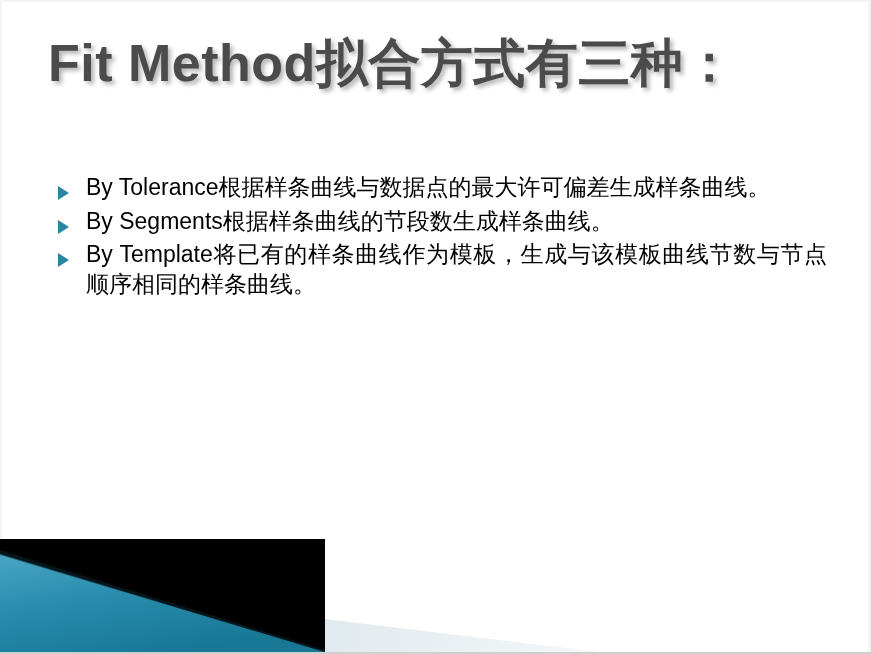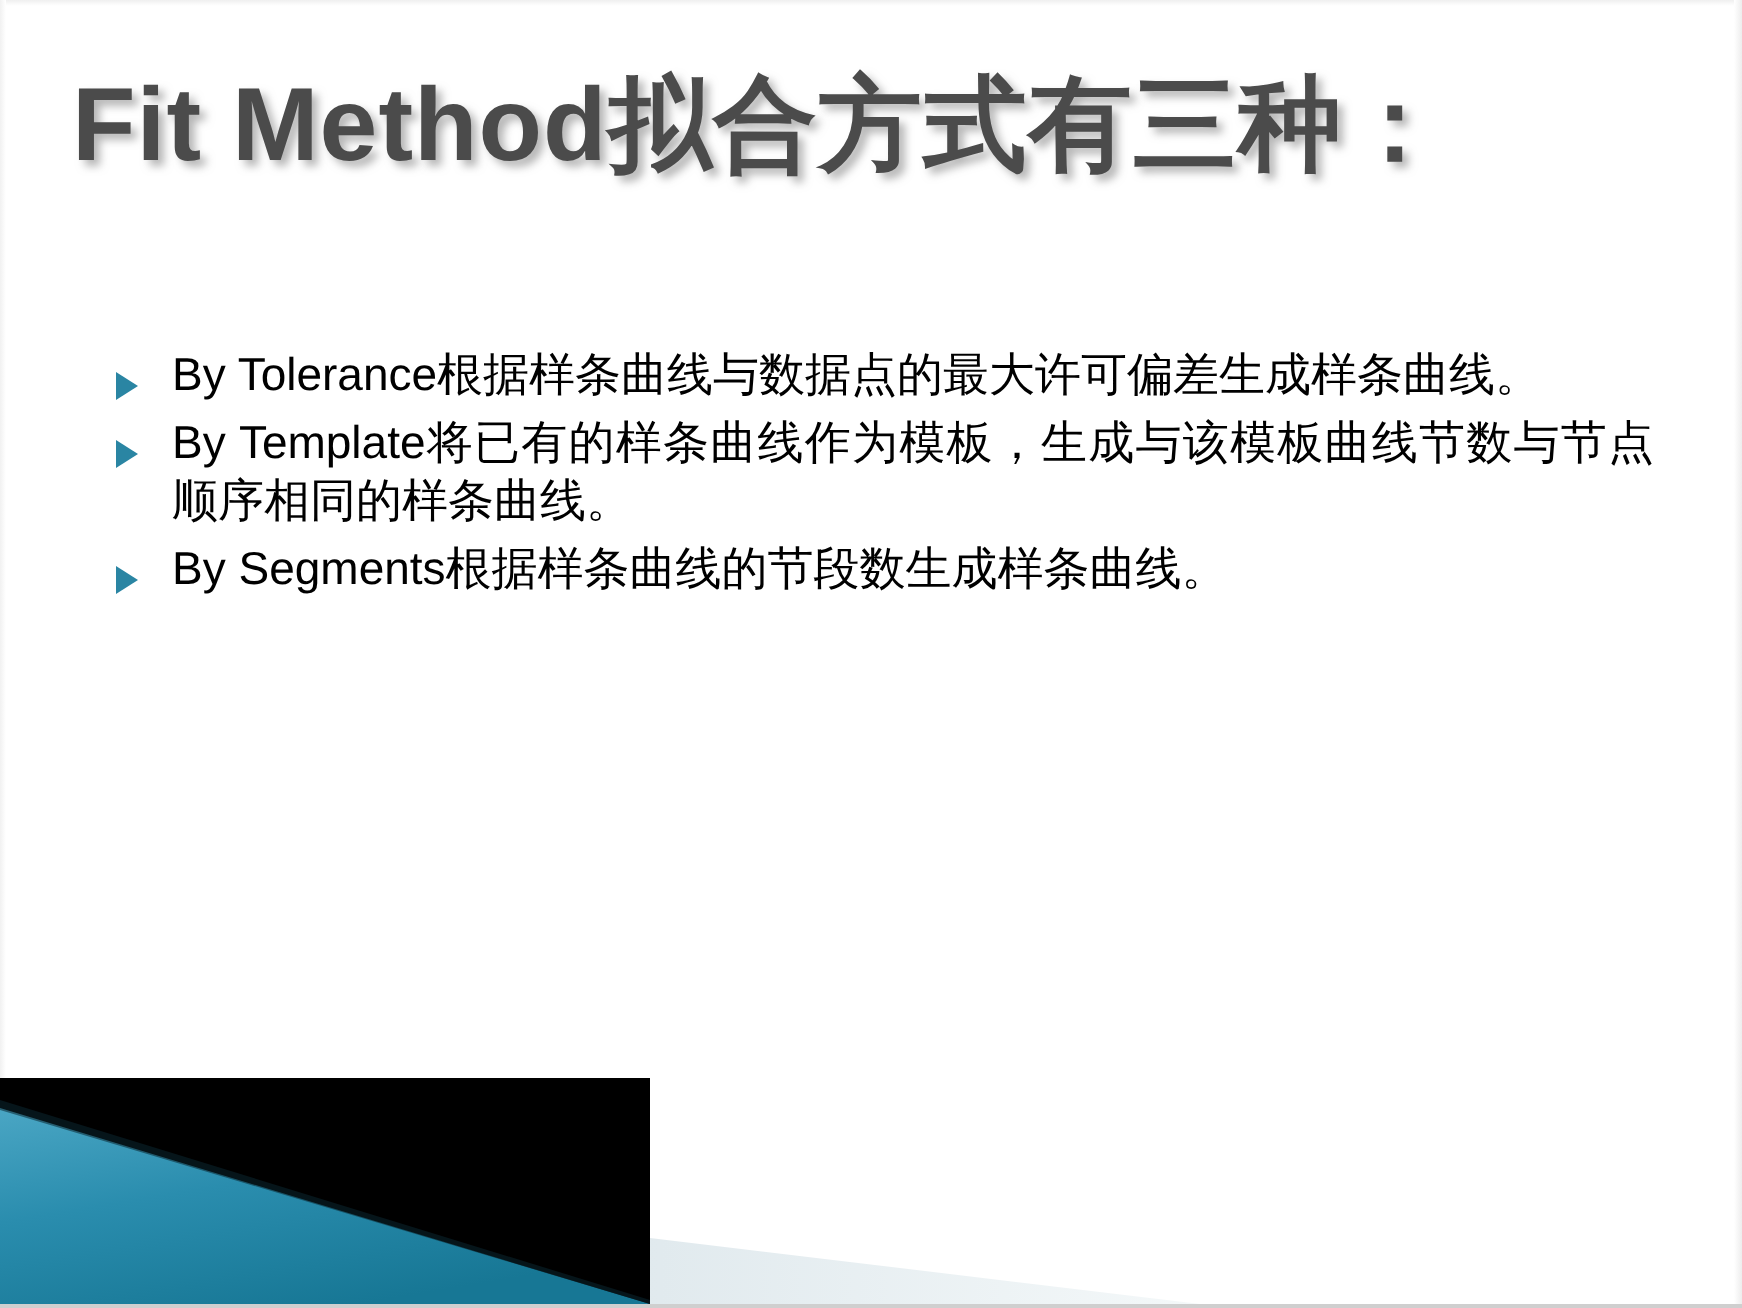--- a/index.html
+++ b/index.html
@@ -49,7 +49,7 @@
   
   .title {
     position: absolute;
-    left: 36px;
+    left: 48px;
     top: 35px;
     font-size: 52px;
     font-weight: bold;

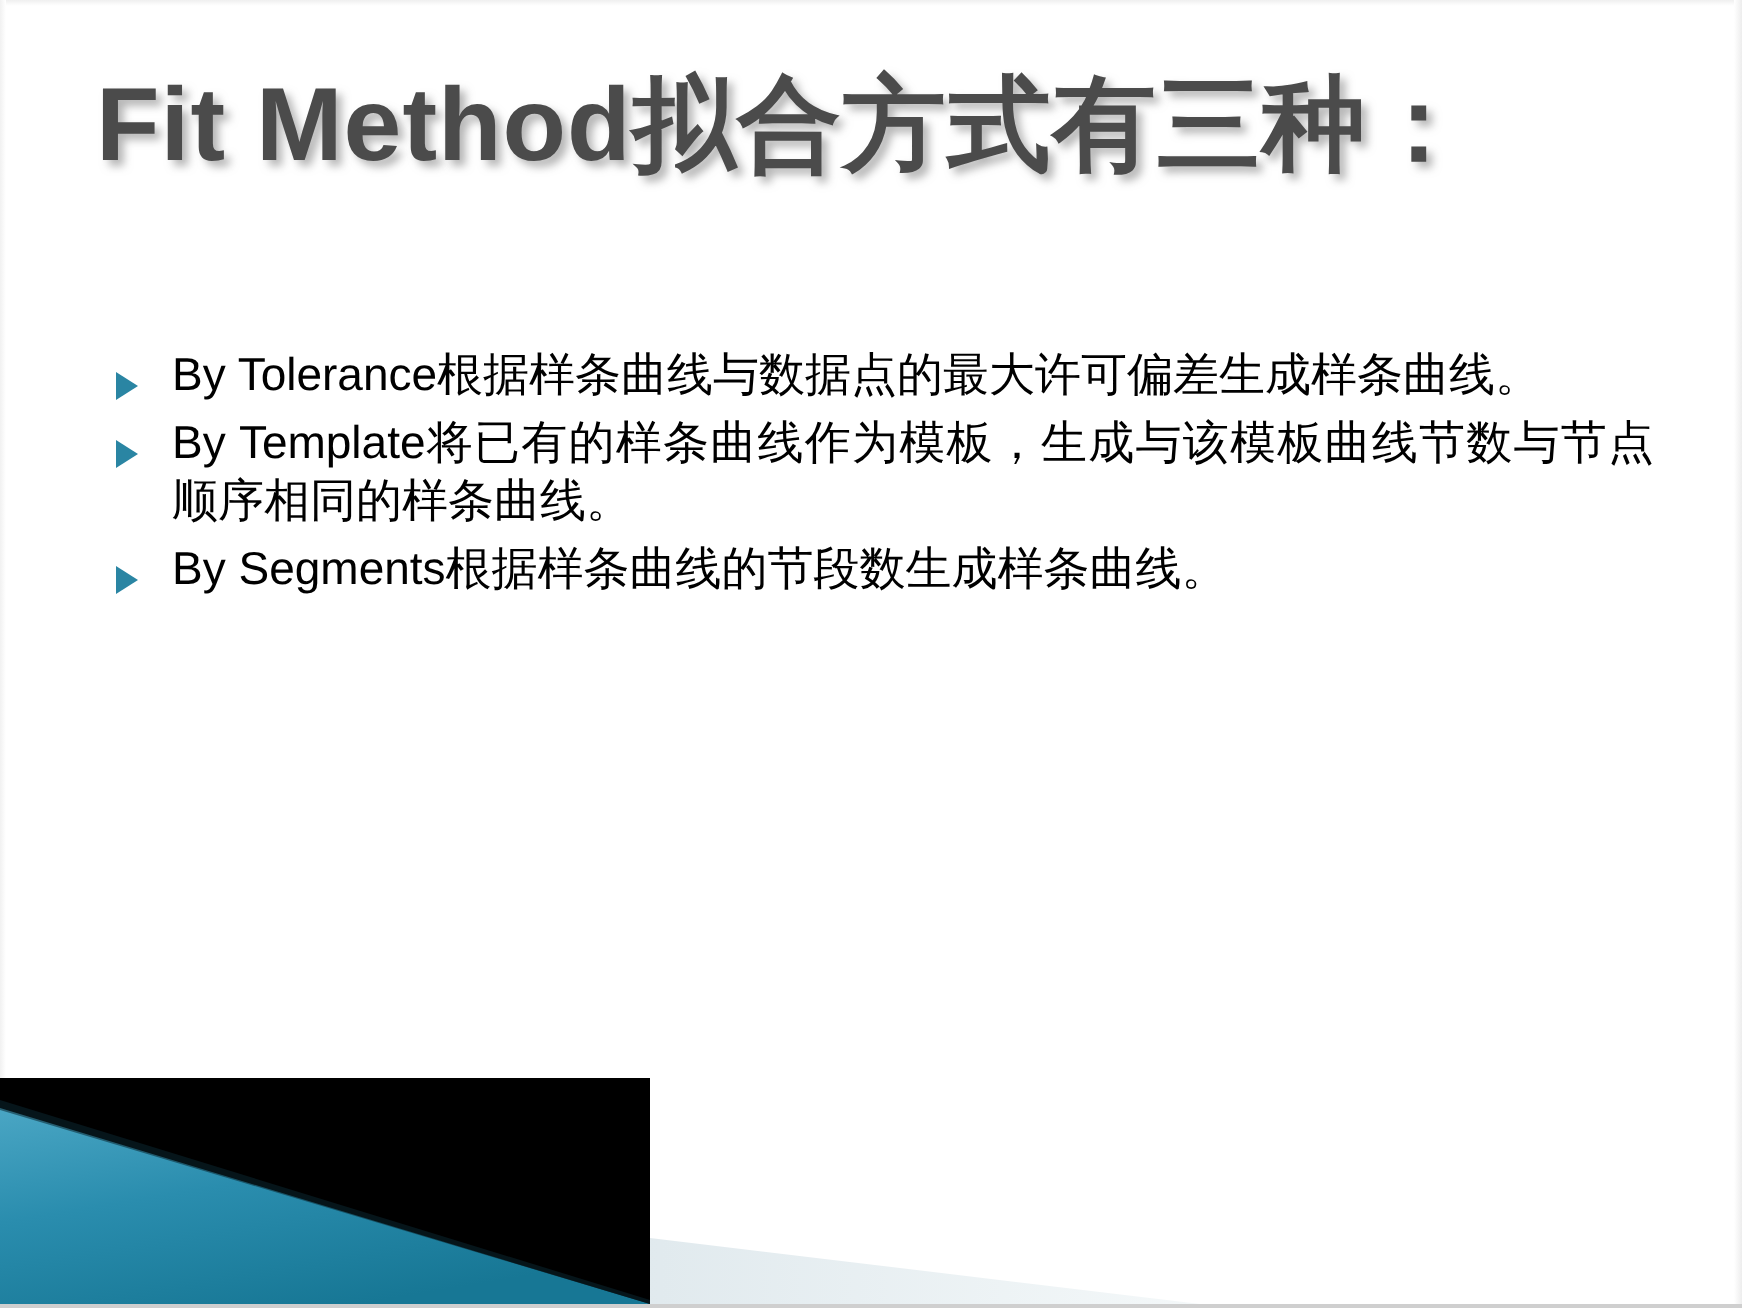--- a/index.html
+++ b/index.html
@@ -123,12 +123,12 @@
 
     <div class="bullet-row">
       <span class="bullet-marker"></span>
-      <span class="bullet-text">By Template将已有的样条曲线作为模板，生成与该模板曲线节数与节点顺序相同的样条曲线。</span>
+      <span class="bullet-text">By Segments根据样条曲线的节段数生成样条曲线。</span>
     </div>
 
     <div class="bullet-row">
       <span class="bullet-marker"></span>
-      <span class="bullet-text">By Segments根据样条曲线的节段数生成样条曲线。</span>
+      <span class="bullet-text">By Template将已有的样条曲线作为模板，生成与该模板曲线节数与节点顺序相同的样条曲线。</span>
     </div>
 
   </div>

